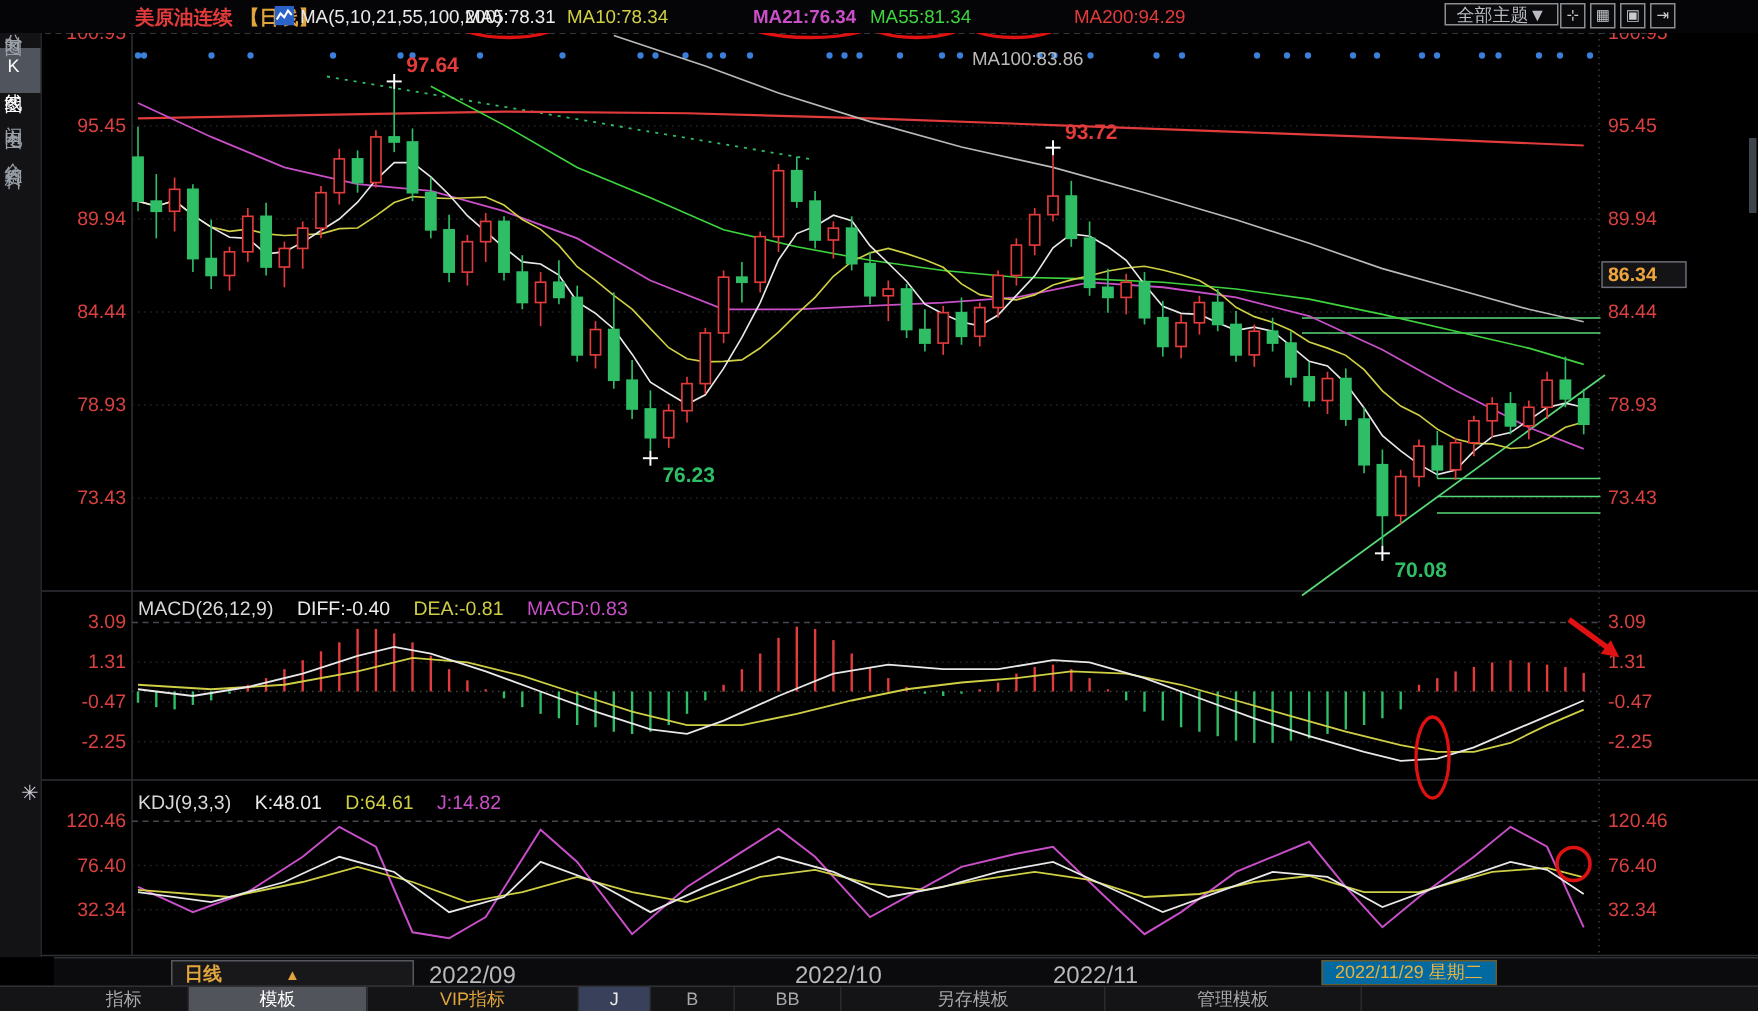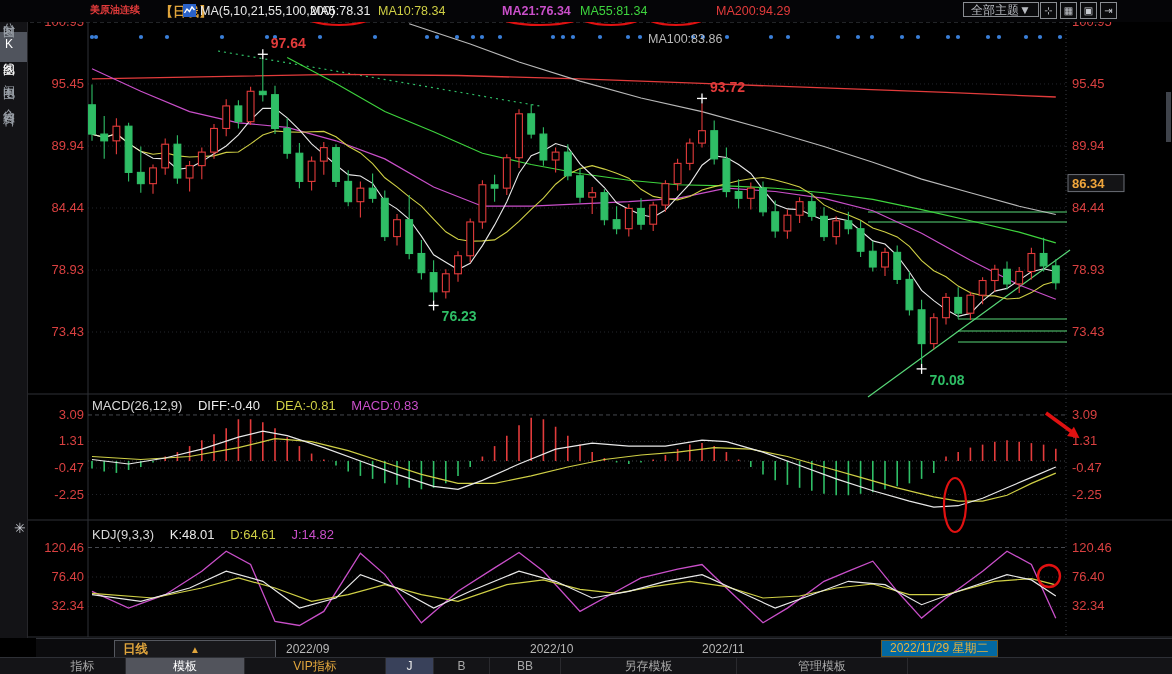--- a/index.html
+++ b/index.html
@@ -8,7 +8,7 @@
   .abs{position:absolute;}
   
   .header{position:absolute;left:0;top:0;width:1172px;height:22px;background:#050507;z-index:30;}
-  .hdr-title{position:absolute;left:90px;top:3px;font-size:10px;font-weight:bold;color:#e23b3b;white-space:nowrap;}
+  .hdr-title{position:absolute;left:90px;top:3px;font-size:13px;font-weight:bold;color:#e23b3b;white-space:nowrap;}
   .hdr-period{position:absolute;left:160px;top:3px;font-size:13px;font-weight:bold;color:#e0a53c;white-space:nowrap;}
   .kline-ico{position:absolute;left:183px;top:4px;width:13px;height:13px;}
   .hdr-param{position:absolute;left:200px;top:4px;font-size:12.5px;color:#e8e8e8;white-space:nowrap;}

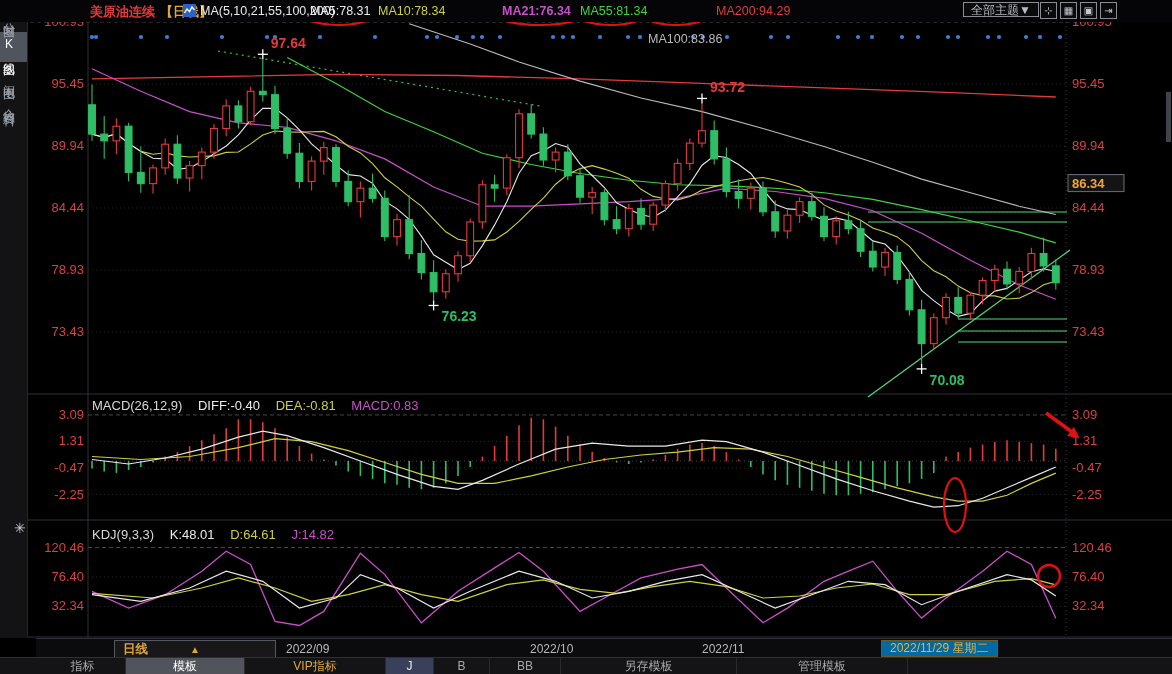--- a/index.html
+++ b/index.html
@@ -33,7 +33,7 @@
   .period-box{position:absolute;left:78px;top:1px;width:152px;height:16px;border:1px solid #55585f;background:#18181b;
               color:#e0a53c;font-size:12.5px;font-weight:bold;line-height:16px;padding-left:8px;cursor:pointer;}
   .period-arrow{margin-left:42px;font-size:10px;}
-  .date-lbl{position:absolute;top:3px;font-size:12px;color:#b9b9b9;white-space:nowrap;}
+  .date-lbl{position:absolute;top:3px;font-size:16px;color:#b9b9b9;white-space:nowrap;}
   .date-hl{position:absolute;top:1px;height:15px;line-height:15px;padding:0 8px;font-size:12px;color:#e8b23d;
            background:#0369a1;border:1px solid #6b5a2a;white-space:nowrap;}
   .tab-bar{position:absolute;left:0;top:657px;width:1172px;height:29px;background:#141417;border-top:1px solid #2e3036;

